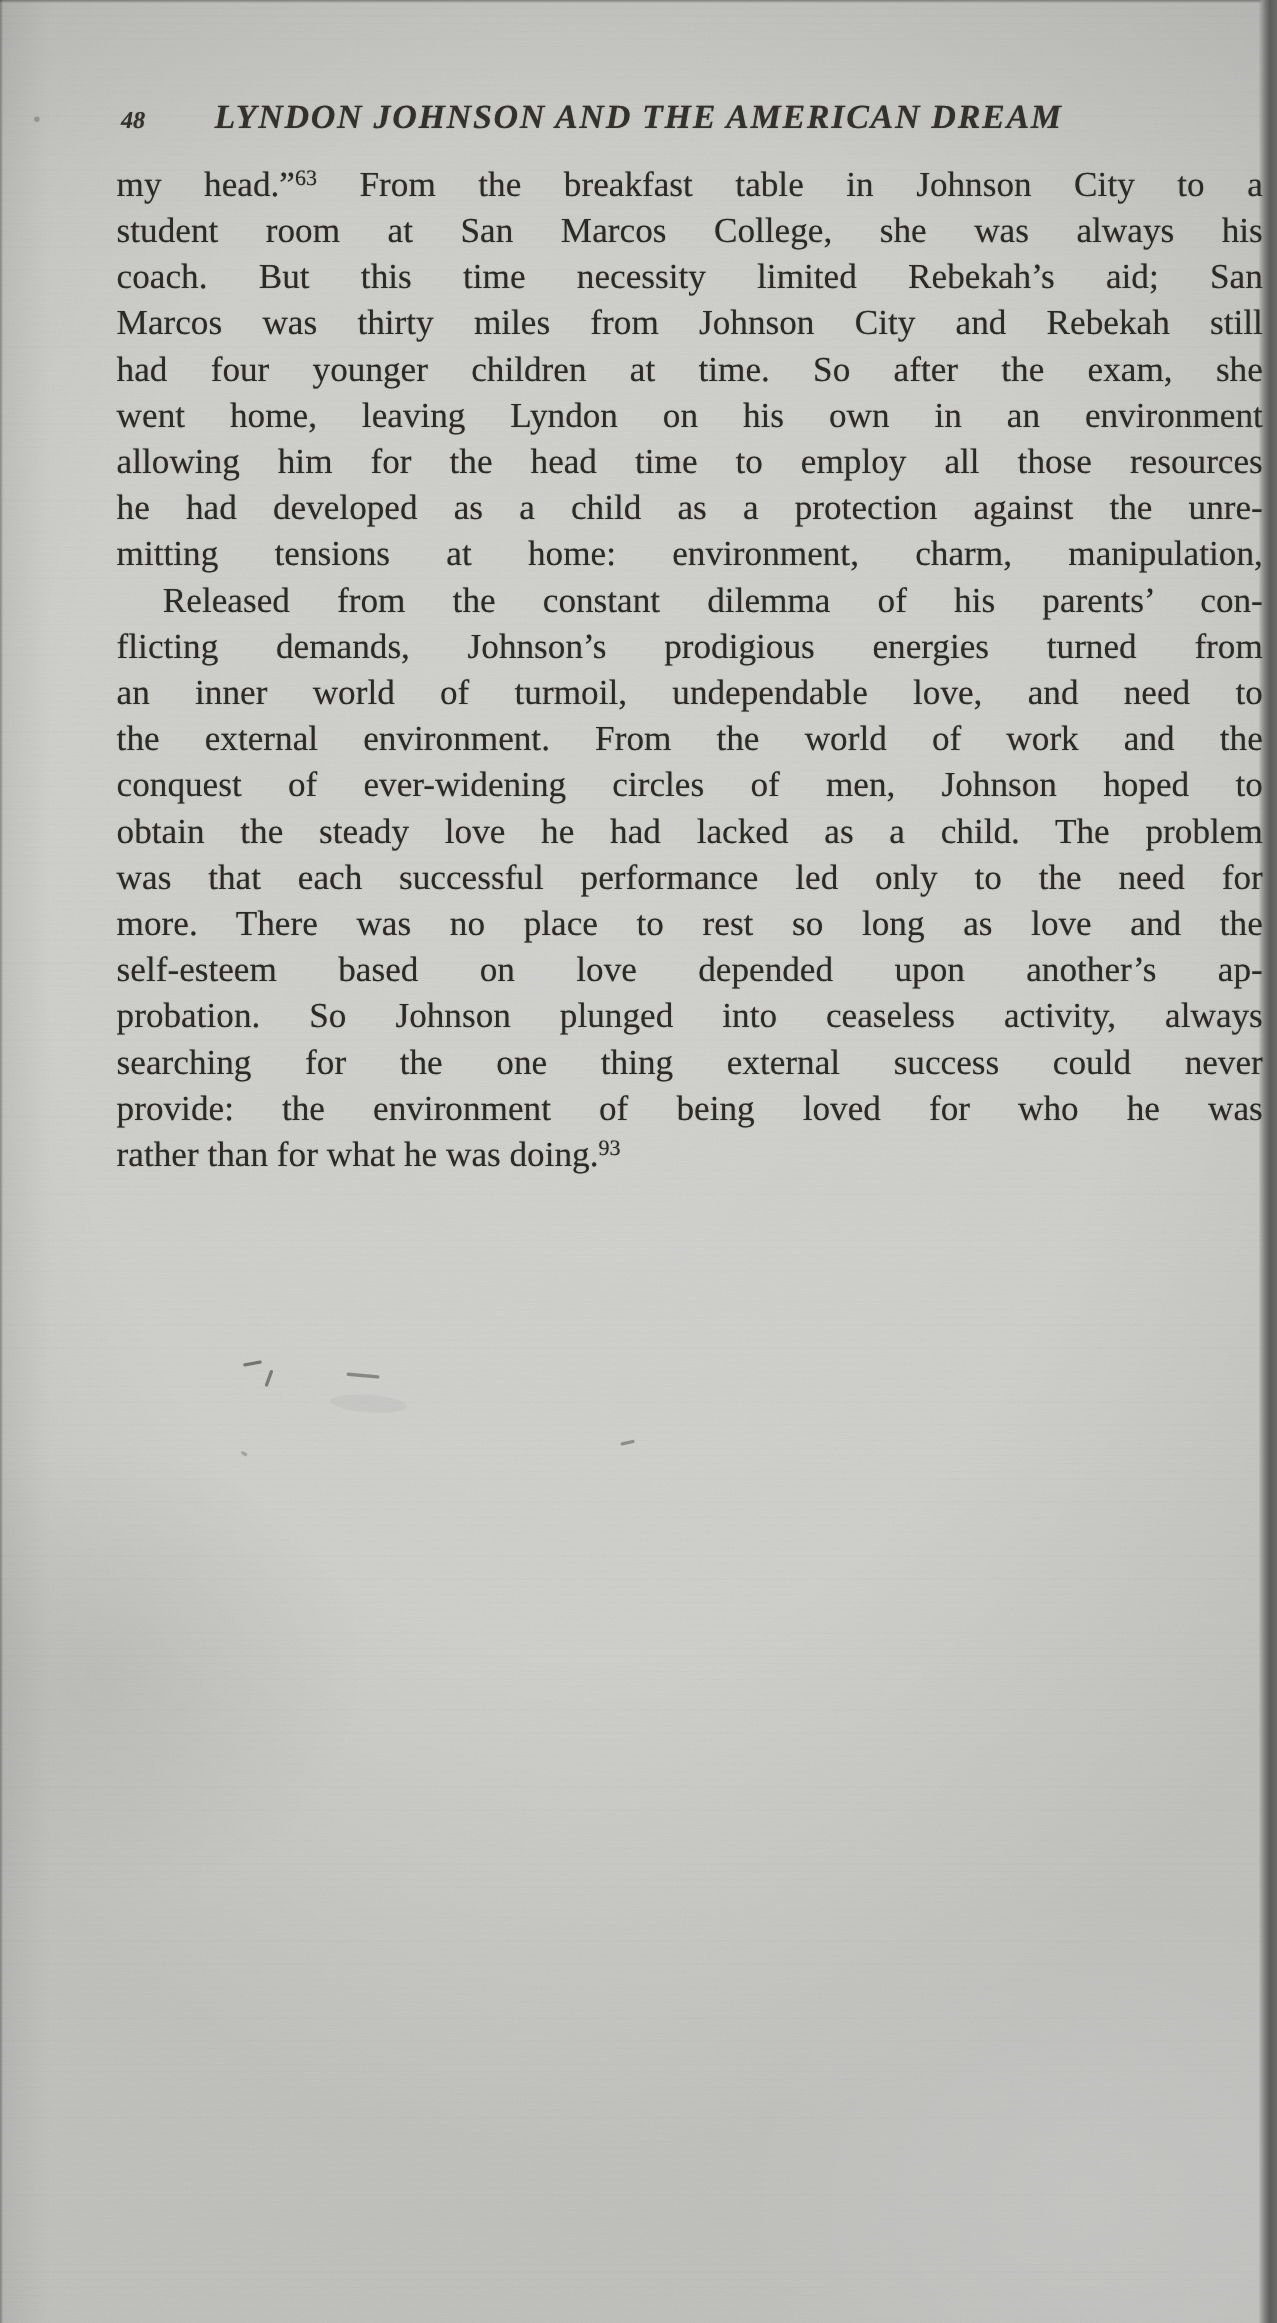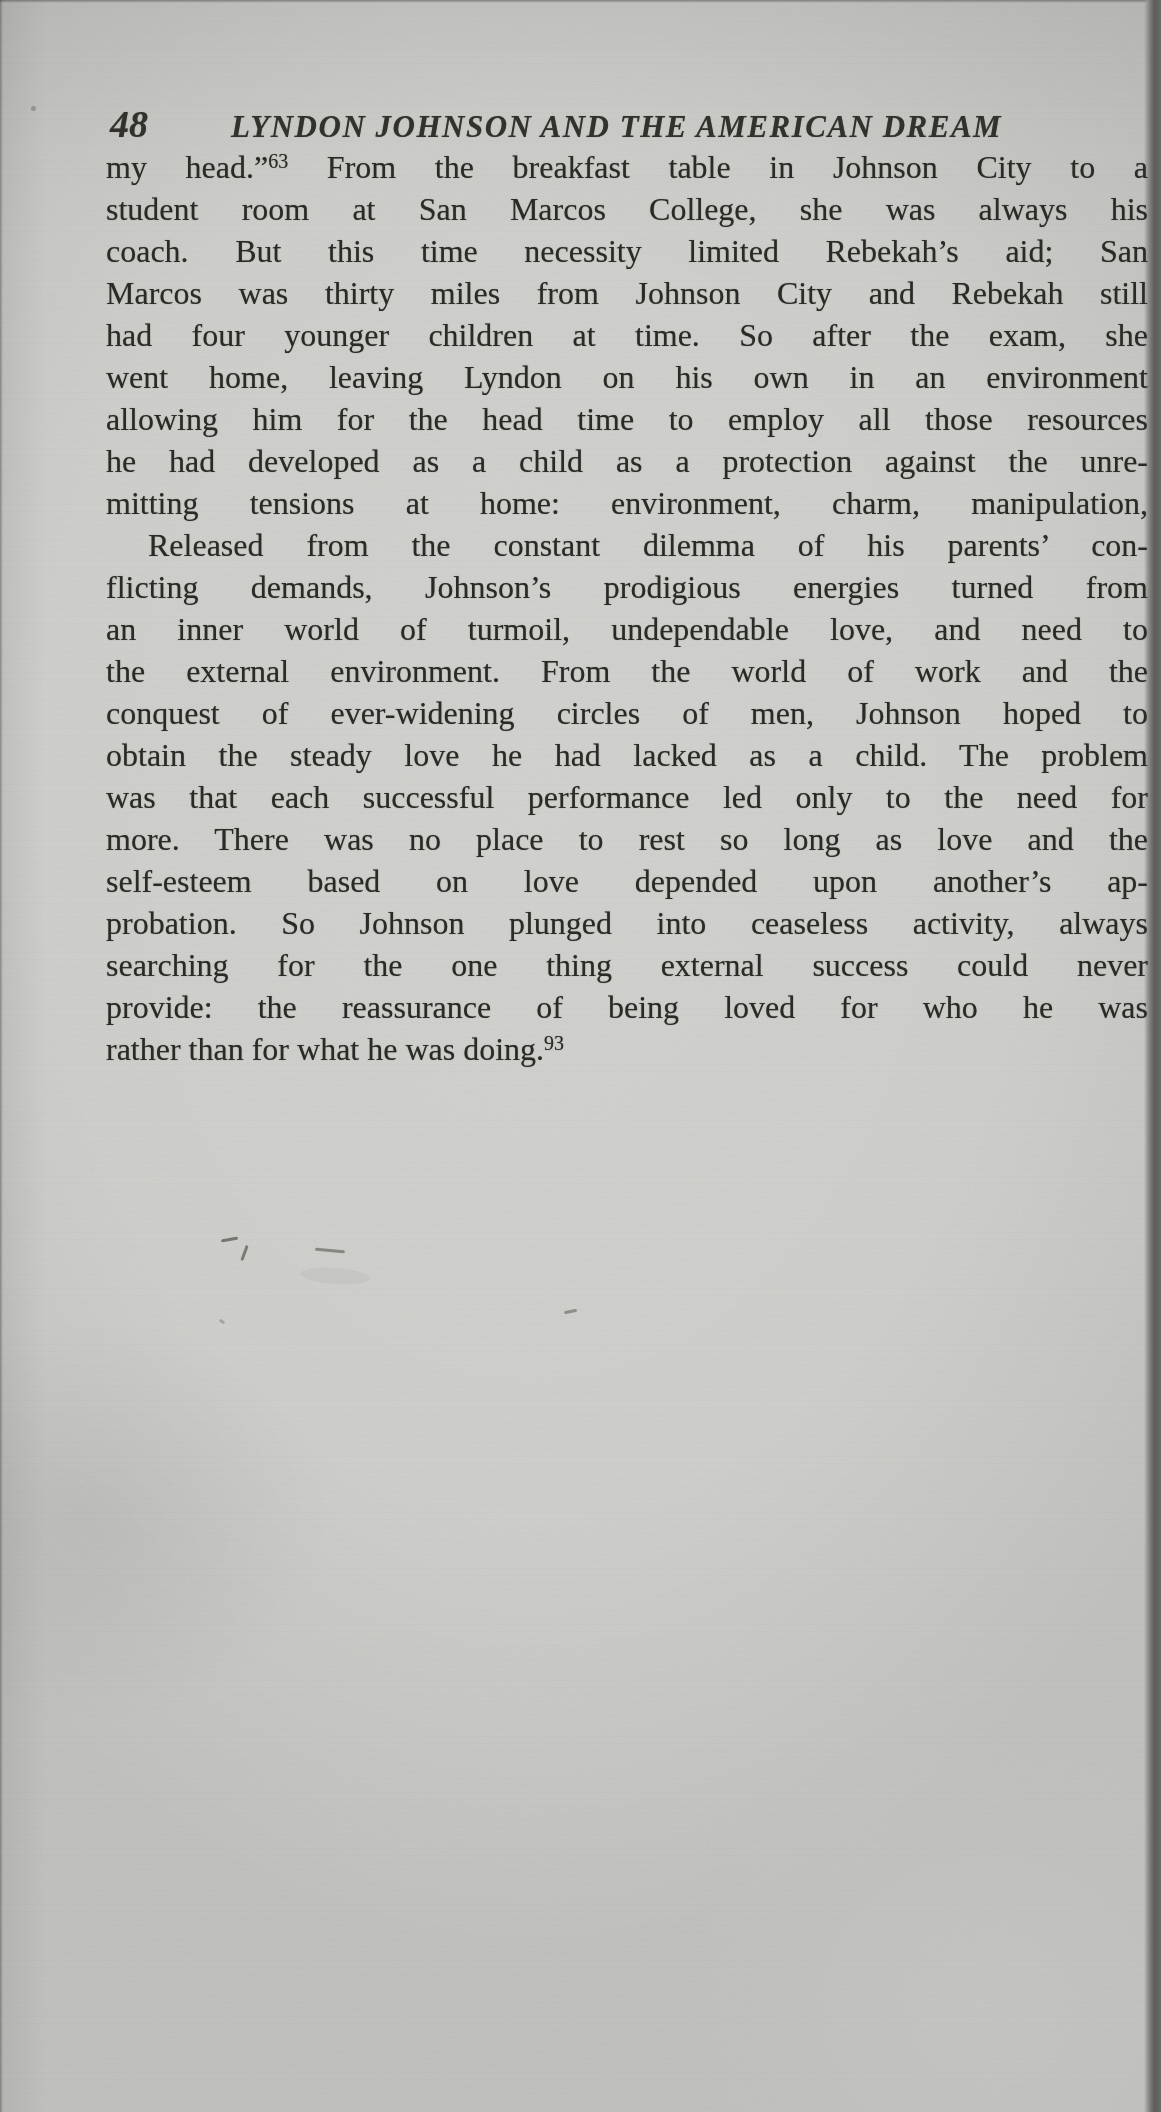--- a/index.html
+++ b/index.html
@@ -64,7 +64,7 @@
     text-shadow: 0 0 1px rgba(45,43,38,0.45);
     white-space: nowrap;
   }
-  .pagenum { font-size: 38px; margin-top: 14px; }
+  .pagenum { font-size: 22px; }
   .runtitle { font-size: 31px; margin-left: 83px; letter-spacing: 1.5px; }
   
   .textblock {

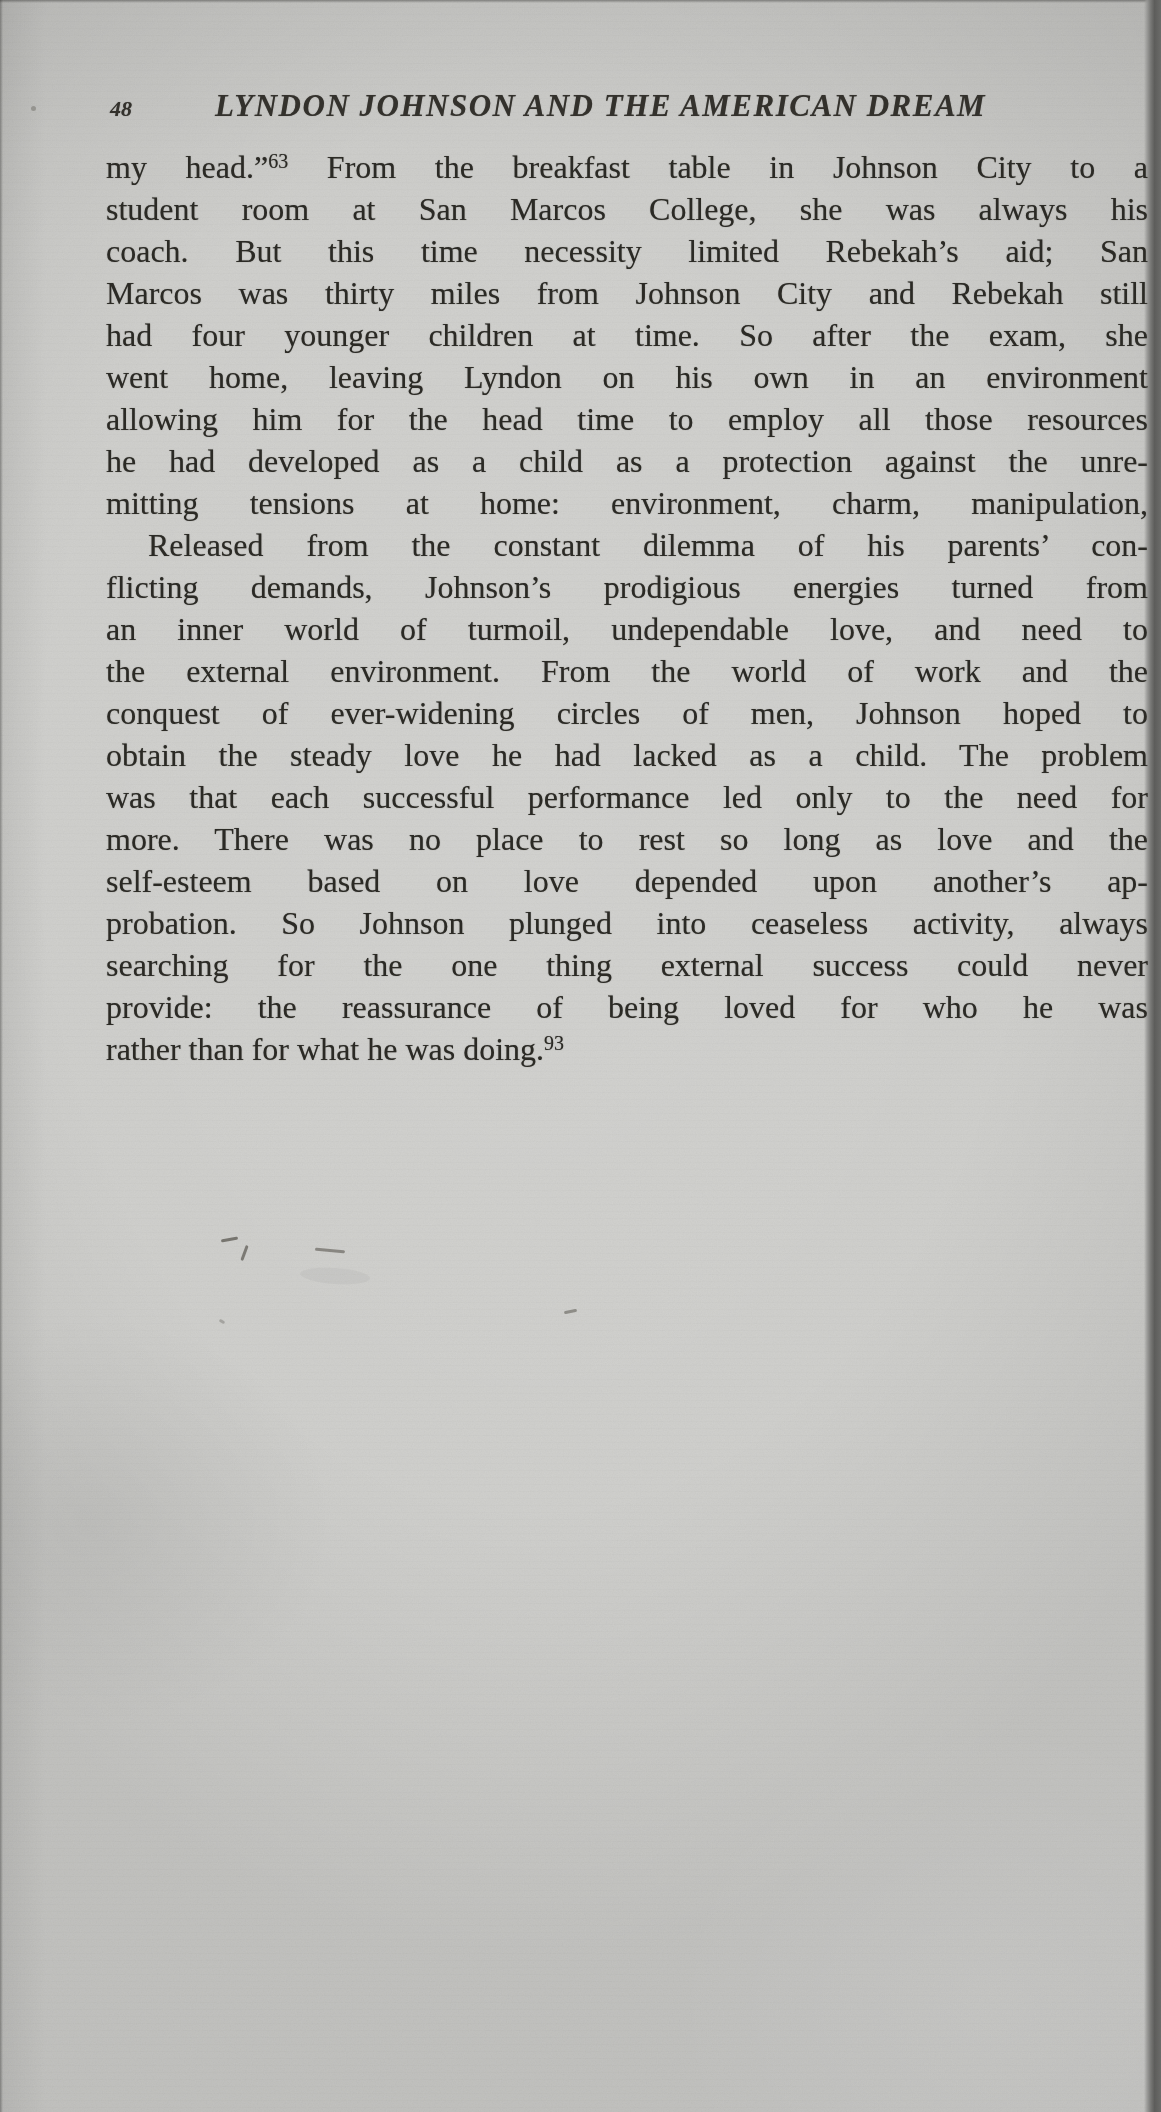--- a/index.html
+++ b/index.html
@@ -65,7 +65,7 @@
     white-space: nowrap;
   }
   .pagenum { font-size: 22px; }
-  .runtitle { font-size: 31px; margin-left: 83px; letter-spacing: 1.5px; }
+  .runtitle { font-size: 31px; margin-left: 63px; letter-spacing: 1.5px; }
   
   .textblock {
     position: absolute;

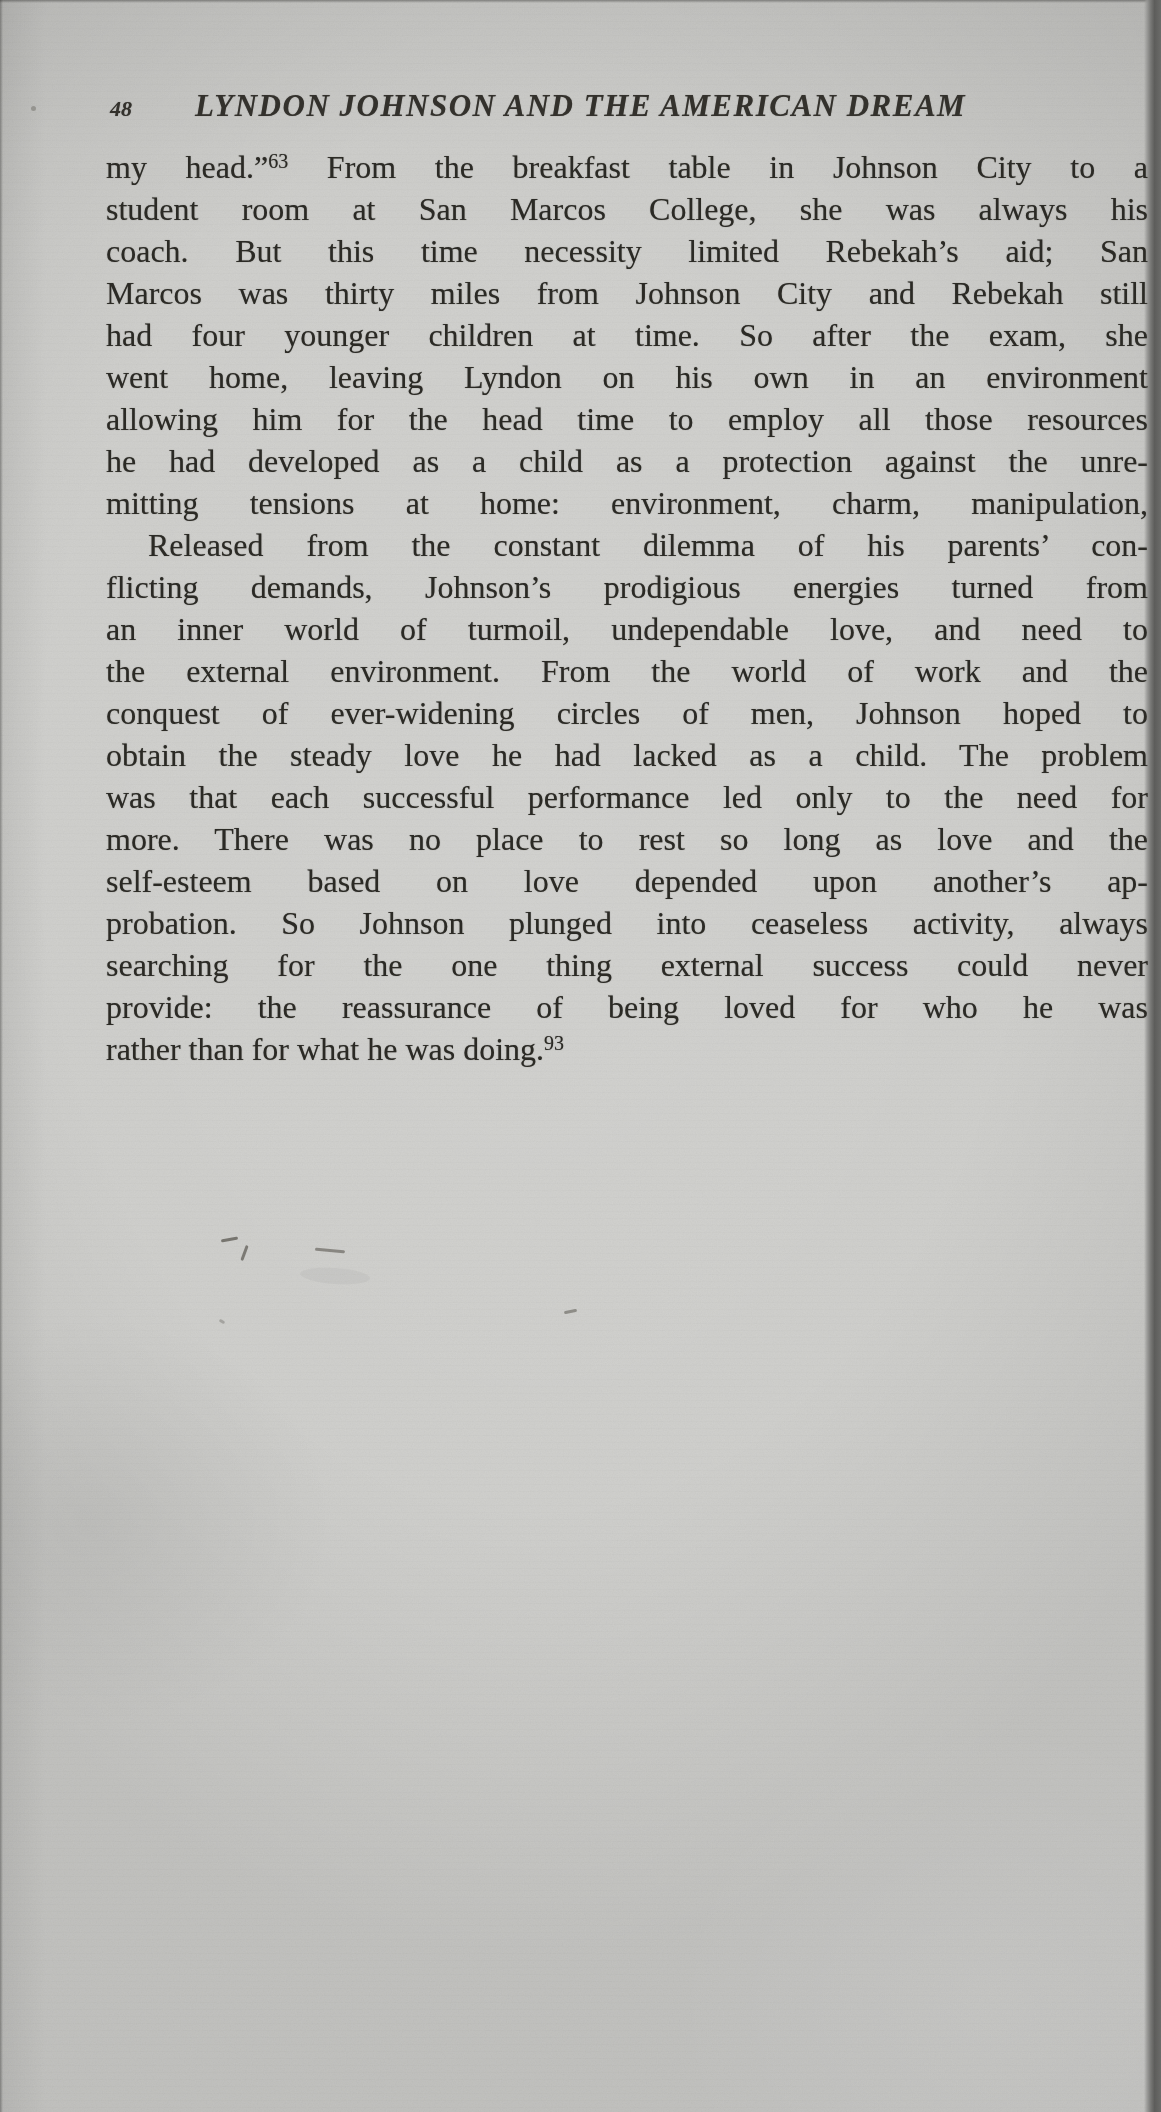--- a/index.html
+++ b/index.html
@@ -153,7 +153,7 @@
       <div class="bline j">self-esteem based on love depended upon another’s ap-</div>
       <div class="bline j">probation. So Johnson plunged into ceaseless activity, always</div>
       <div class="bline j">searching for the one thing external success could never</div>
-      <div class="bline j">provide: the reassurance of being loved for who he was</div>
+      <div class="bline j">provide: the environment of being loved for who he was</div>
       <div class="bline"><span>rather than for what he was doing.</span><sup class="fn">93</sup></div>
     </div>
   </div>

